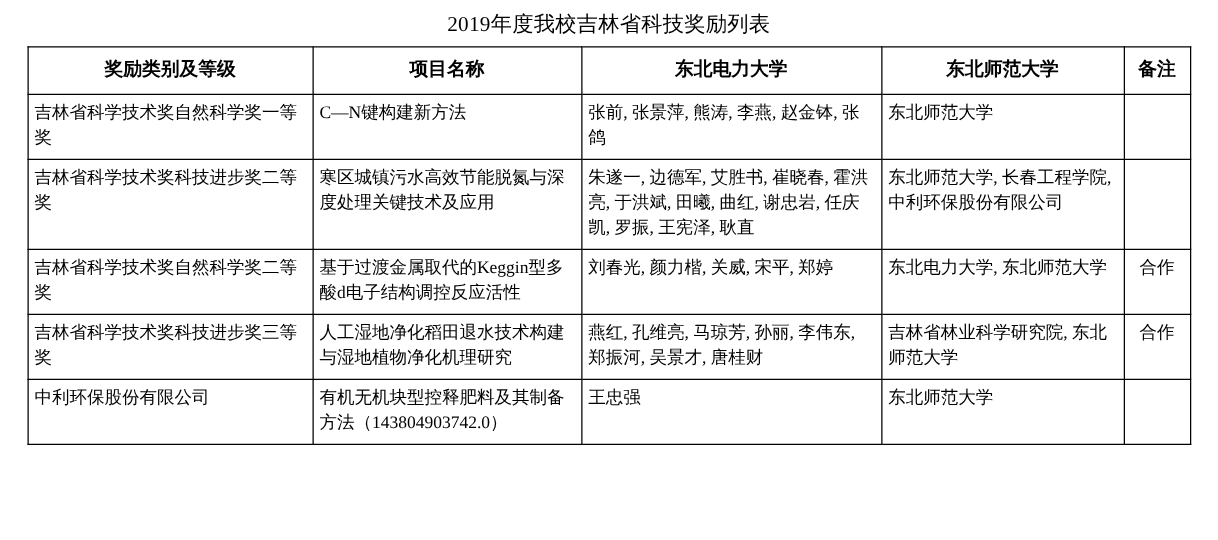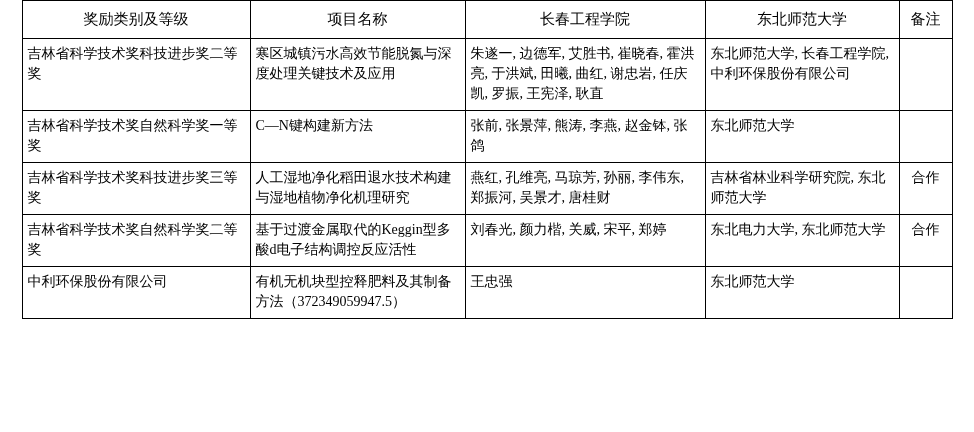--- a/index.html
+++ b/index.html
@@ -73,6 +73,7 @@
 
 <div class="page">
 
+  <div class="doc-title">2019年度我校吉林省科技奖励列表</div>
 
   <table class="award-table">
     <colgroup>

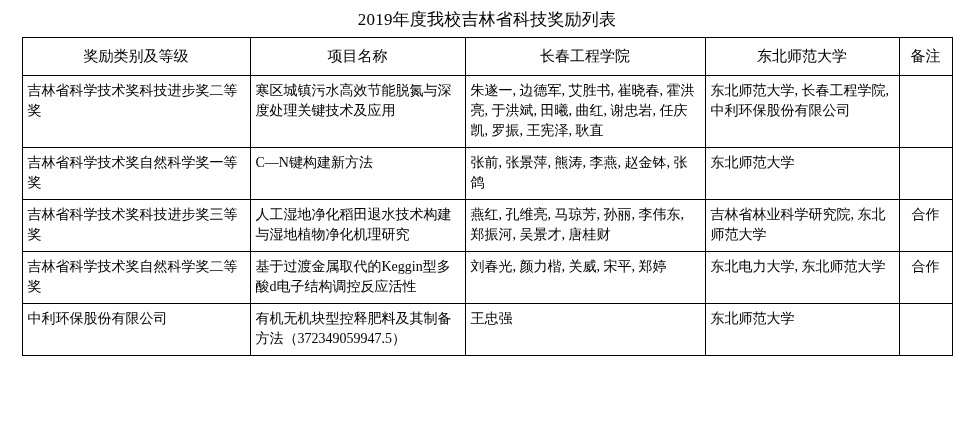--- a/index.html
+++ b/index.html
@@ -50,7 +50,7 @@
   }
   table.award-table thead th {
     text-align: center;
-    font-weight: normal;
+    font-weight: bold;
     font-size: 15px;
     padding-top: 8px;
     padding-bottom: 9px;

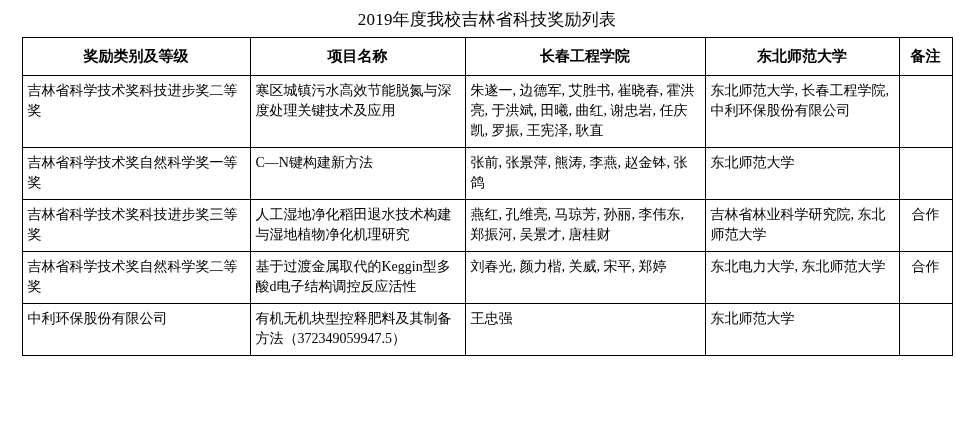--- a/index.html
+++ b/index.html
@@ -87,7 +87,7 @@
       <tr>
         <th>奖励类别及等级</th>
         <th>项目名称</th>
-        <th>长春工程学院</th>
+        <th>东北电力大学</th>
         <th>东北师范大学</th>
         <th>备注</th>
       </tr>

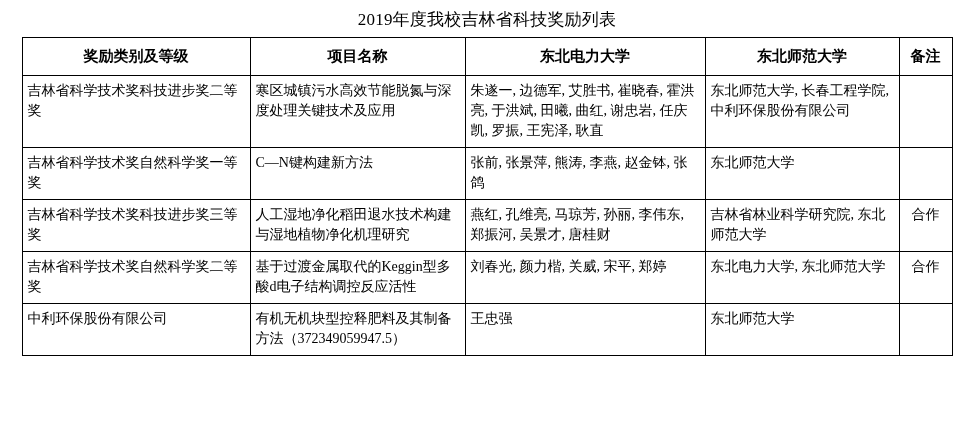--- a/index.html
+++ b/index.html
@@ -94,17 +94,17 @@
     </thead>
     <tbody>
       <tr>
+        <td class="c-category">吉林省科学技术奖自然科学奖一等奖</td>
+        <td class="c-project">C—N键构建新方法</td>
+        <td class="c-people">张前, 张景萍, 熊涛, 李燕, 赵金钵, 张鸽</td>
+        <td class="c-unit">东北师范大学</td>
+        <td class="c-remark"></td>
+      </tr>
+      <tr>
         <td class="c-category">吉林省科学技术奖科技进步奖二等奖</td>
         <td class="c-project">寒区城镇污水高效节能脱氮与深度处理关键技术及应用</td>
         <td class="c-people">朱遂一, 边德军, 艾胜书, 崔晓春, 霍洪亮, 于洪斌, 田曦, 曲红, 谢忠岩, 任庆凯, 罗振, 王宪泽, 耿直</td>
         <td class="c-unit">东北师范大学, 长春工程学院, 中利环保股份有限公司</td>
-        <td class="c-remark"></td>
-      </tr>
-      <tr>
-        <td class="c-category">吉林省科学技术奖自然科学奖一等奖</td>
-        <td class="c-project">C—N键构建新方法</td>
-        <td class="c-people">张前, 张景萍, 熊涛, 李燕, 赵金钵, 张鸽</td>
-        <td class="c-unit">东北师范大学</td>
         <td class="c-remark"></td>
       </tr>
       <tr>

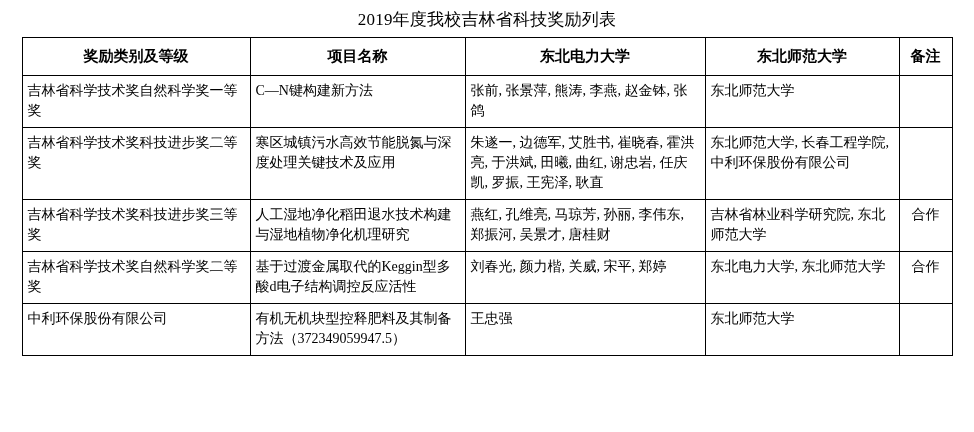--- a/index.html
+++ b/index.html
@@ -108,17 +108,17 @@
         <td class="c-remark"></td>
       </tr>
       <tr>
+        <td class="c-category">吉林省科学技术奖自然科学奖二等奖</td>
+        <td class="c-project">基于过渡金属取代的Keggin型多酸d电子结构调控反应活性</td>
+        <td class="c-people">刘春光, 颜力楷, 关威, 宋平, 郑婷</td>
+        <td class="c-unit">东北电力大学, 东北师范大学</td>
+        <td class="c-remark">合作</td>
+      </tr>
+      <tr>
         <td class="c-category">吉林省科学技术奖科技进步奖三等奖</td>
         <td class="c-project">人工湿地净化稻田退水技术构建与湿地植物净化机理研究</td>
         <td class="c-people">燕红, 孔维亮, 马琼芳, 孙丽, 李伟东, 郑振河, 吴景才, 唐桂财</td>
         <td class="c-unit">吉林省林业科学研究院, 东北师范大学</td>
-        <td class="c-remark">合作</td>
-      </tr>
-      <tr>
-        <td class="c-category">吉林省科学技术奖自然科学奖二等奖</td>
-        <td class="c-project">基于过渡金属取代的Keggin型多酸d电子结构调控反应活性</td>
-        <td class="c-people">刘春光, 颜力楷, 关威, 宋平, 郑婷</td>
-        <td class="c-unit">东北电力大学, 东北师范大学</td>
         <td class="c-remark">合作</td>
       </tr>
       <tr>

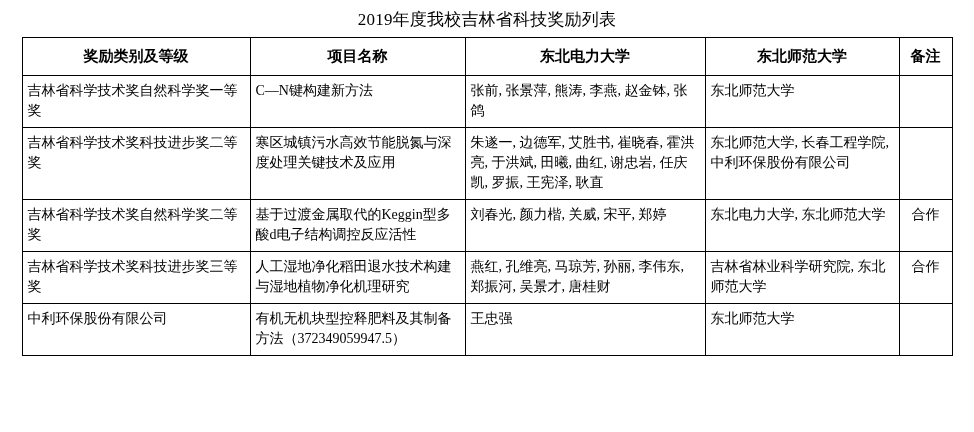--- a/index.html
+++ b/index.html
@@ -123,7 +123,7 @@
       </tr>
       <tr>
         <td class="c-category">中利环保股份有限公司</td>
-        <td class="c-project">有机无机块型控释肥料及其制备方法（372349059947.5）</td>
+        <td class="c-project">有机无机块型控释肥料及其制备方法（143804903742.0）</td>
         <td class="c-people">王忠强</td>
         <td class="c-unit">东北师范大学</td>
         <td class="c-remark"></td>

